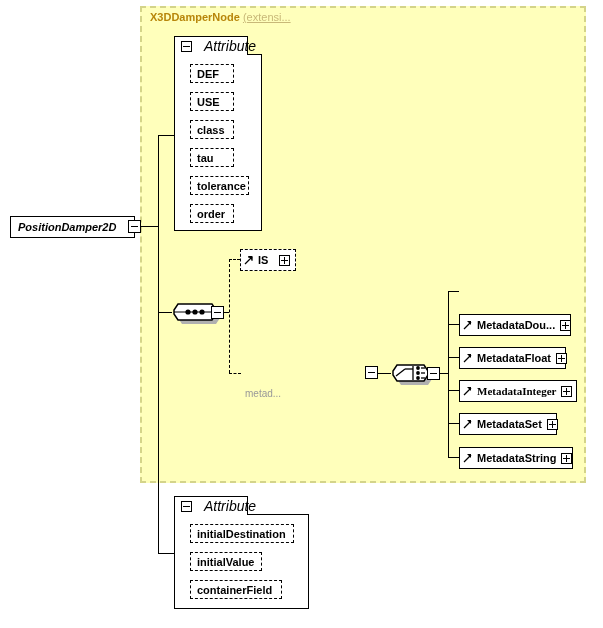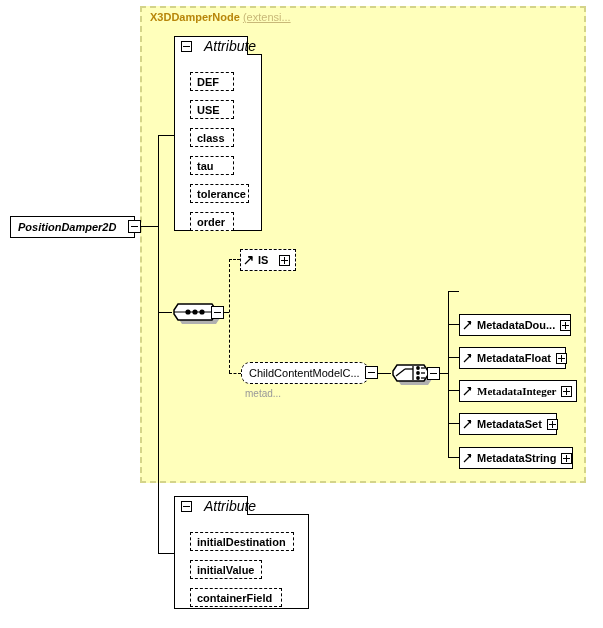--- a/index.html
+++ b/index.html
@@ -129,7 +129,6 @@
     display: flex;
     align-items: center;
     white-space: nowrap;
-    margin-top: 8px;
   }
   .attr-leaf .lbl {
     font-size: 11px;

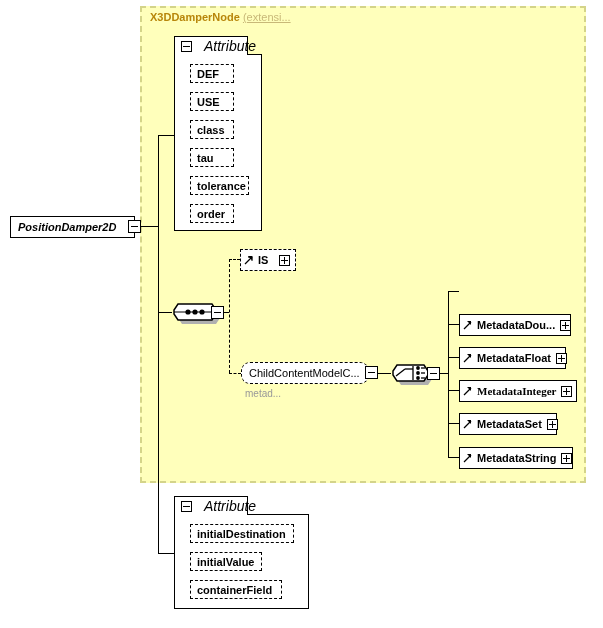--- a/index.html
+++ b/index.html
@@ -340,9 +340,6 @@
     <span class="expander plus trailing"></span>
   </div>
 
-  <div class="rbox drop-shadow" style="left:241px; top:362px; width:128px;">
-    <span class="lbl">ChildContentModelC...</span>
-  </div>
   <div class="edge-exp" style="left:365px; top:366px;"></div>
   <div class="annot" style="left:245px; top:388px;">metad...</div>
 

